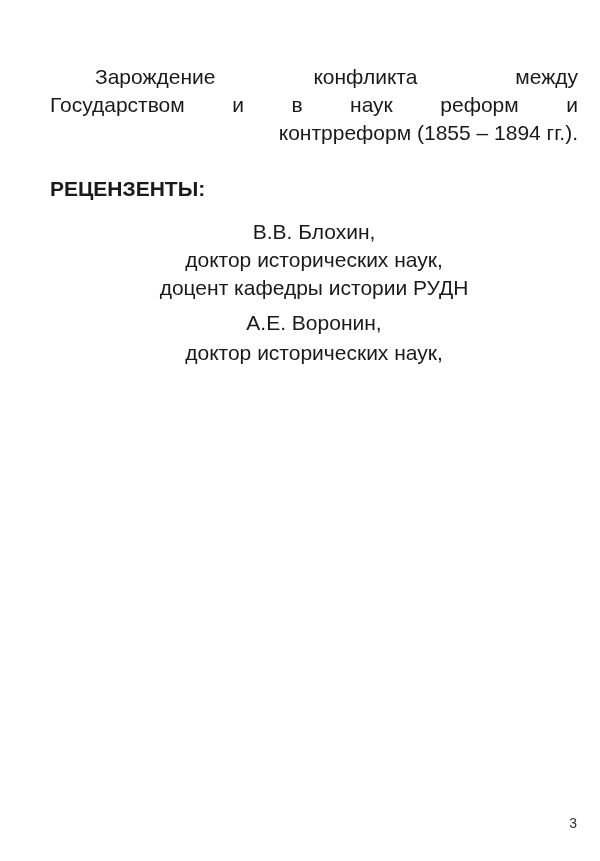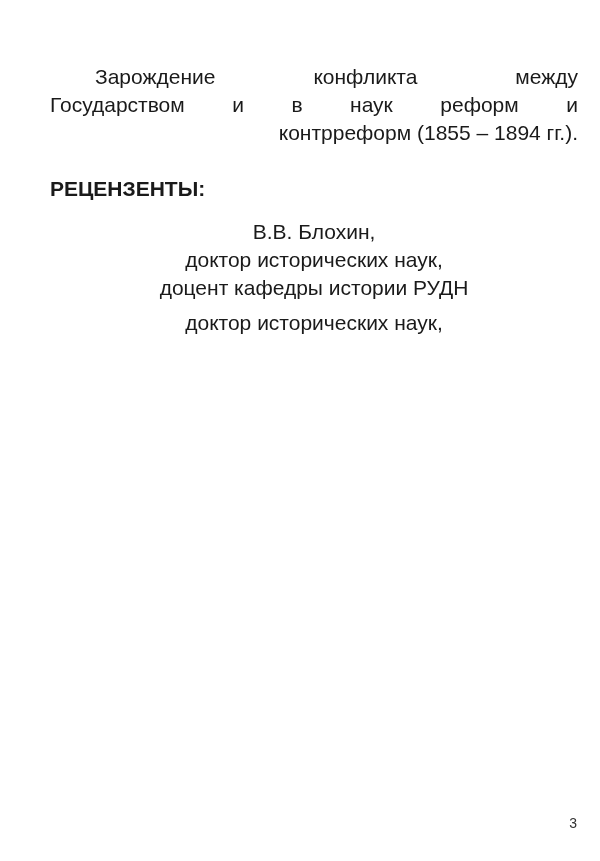--- a/index.html
+++ b/index.html
@@ -88,6 +88,7 @@
   </div>
 
   <div class="reviewer-block block-2">
+    <div>А.Е. Воронин,</div>
     <div>доктор исторических наук,</div>
   </div>
 

